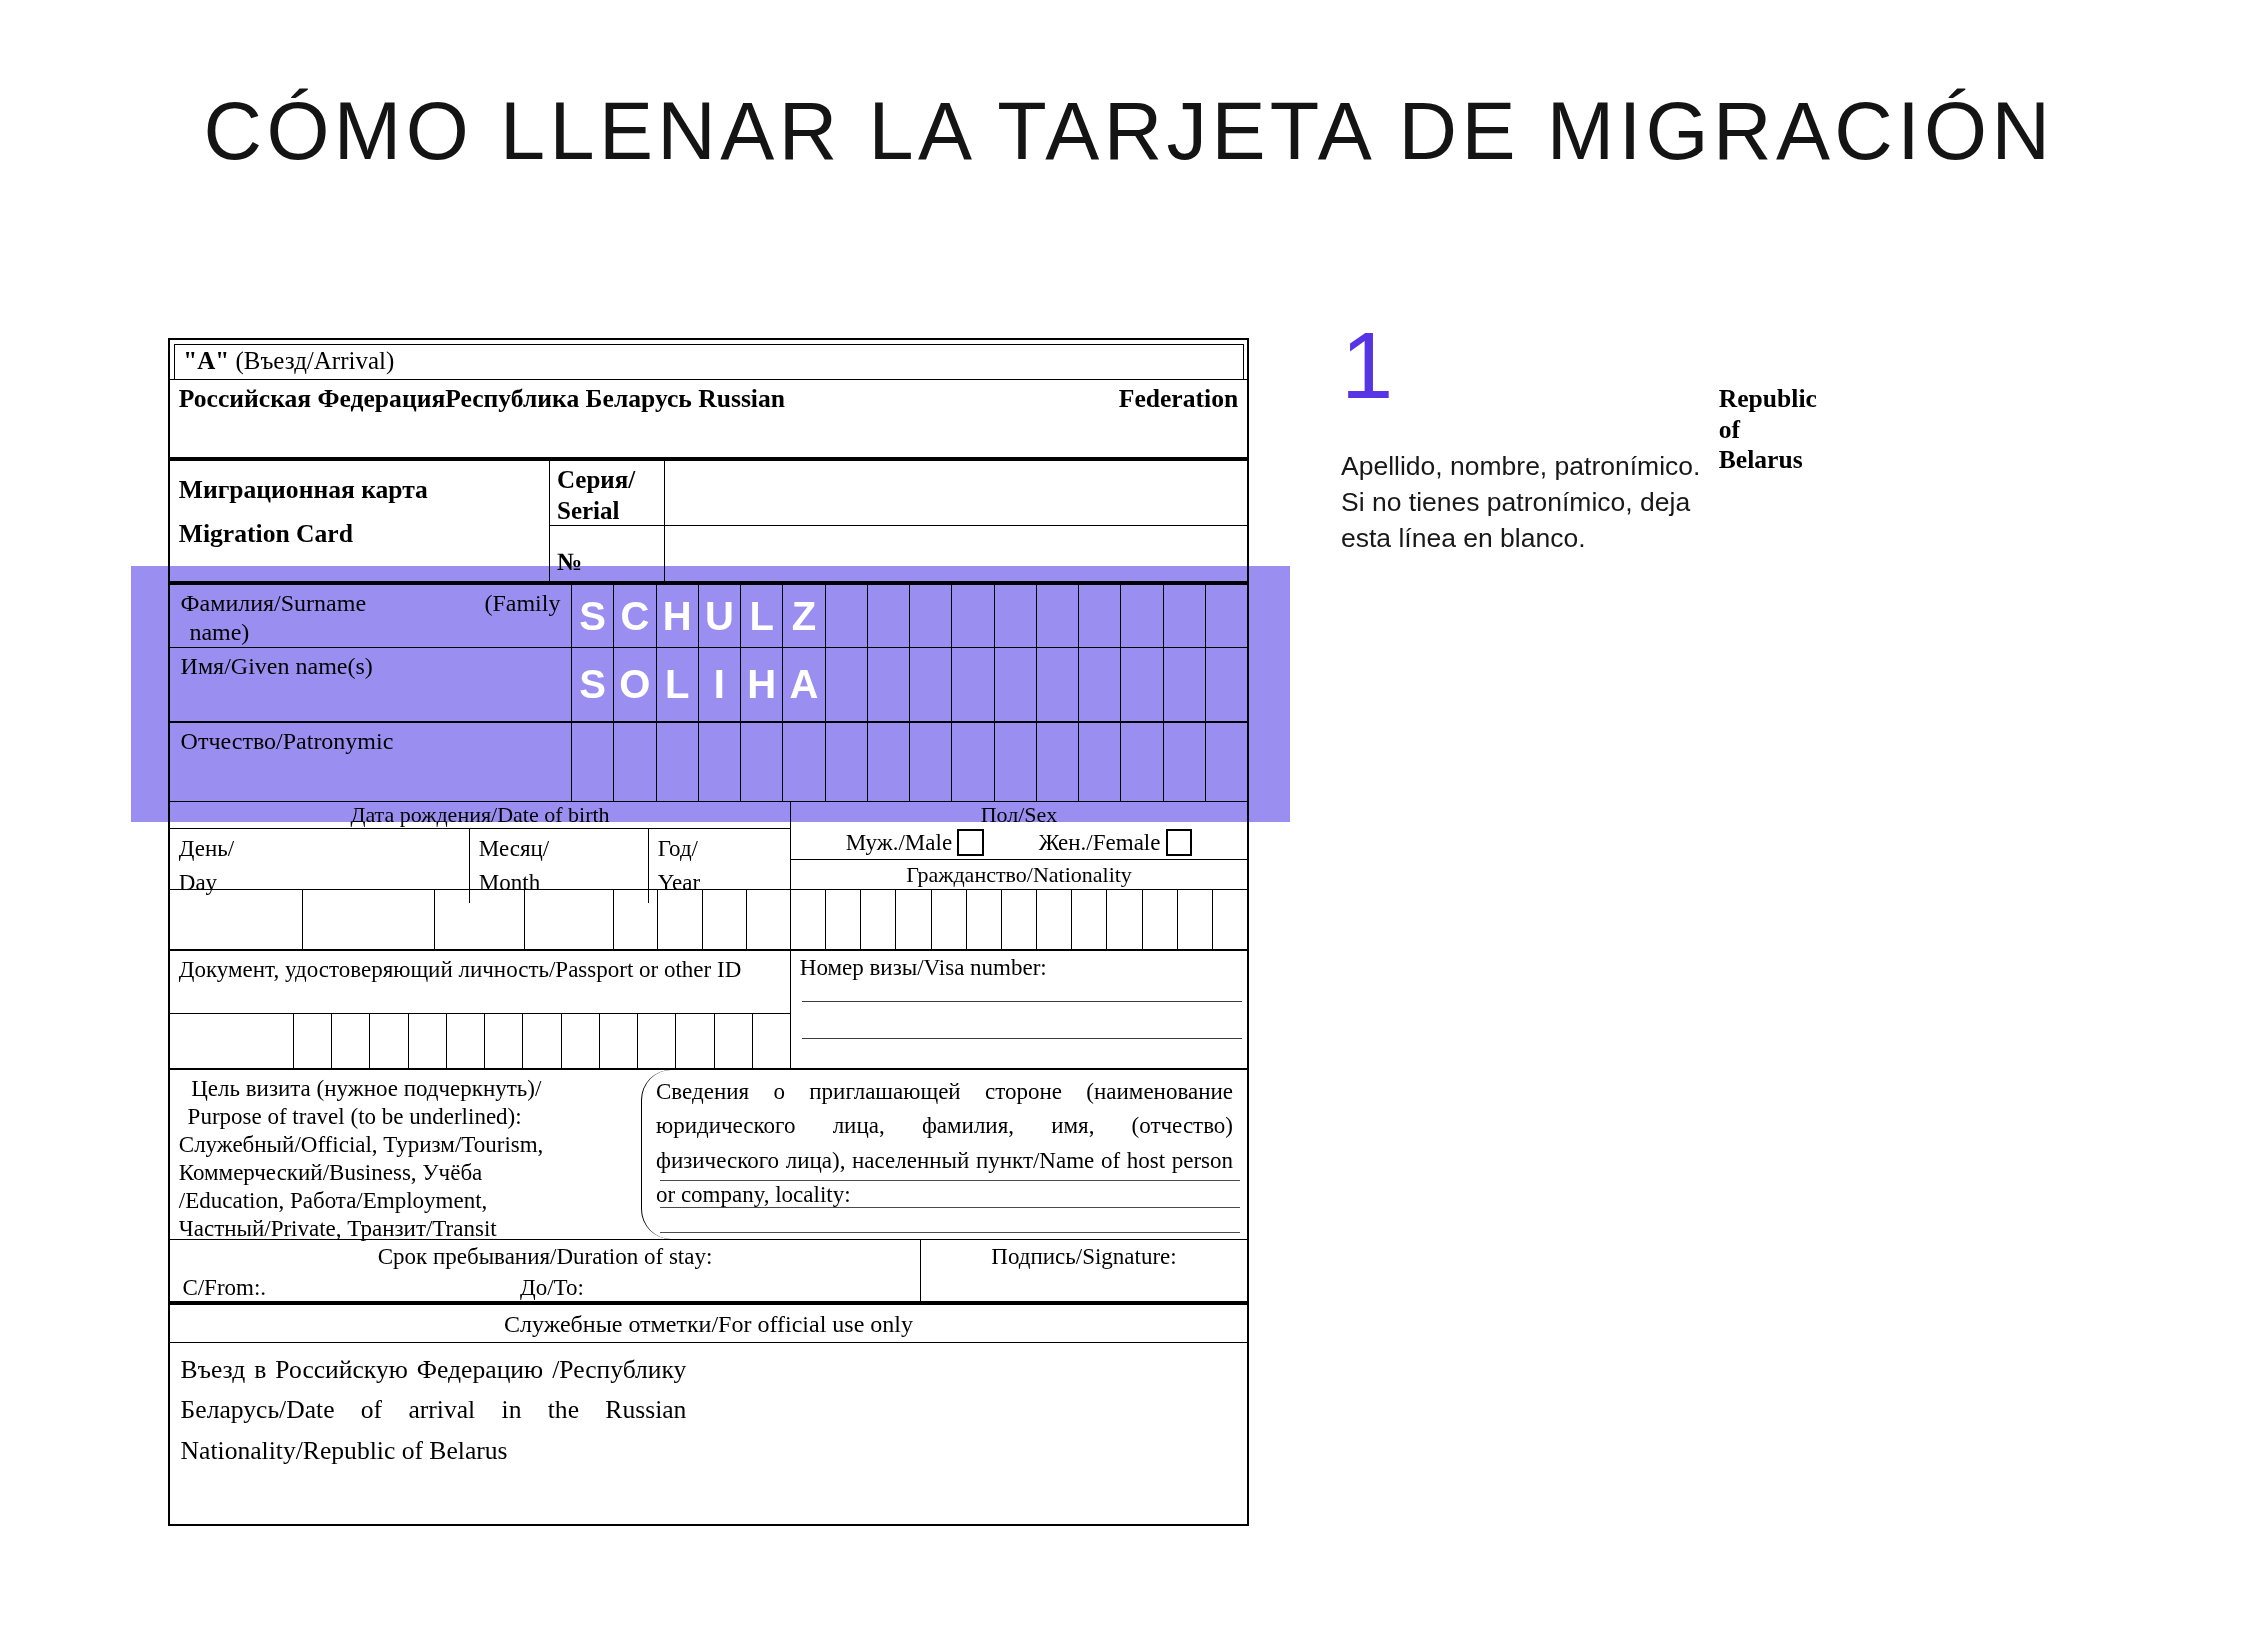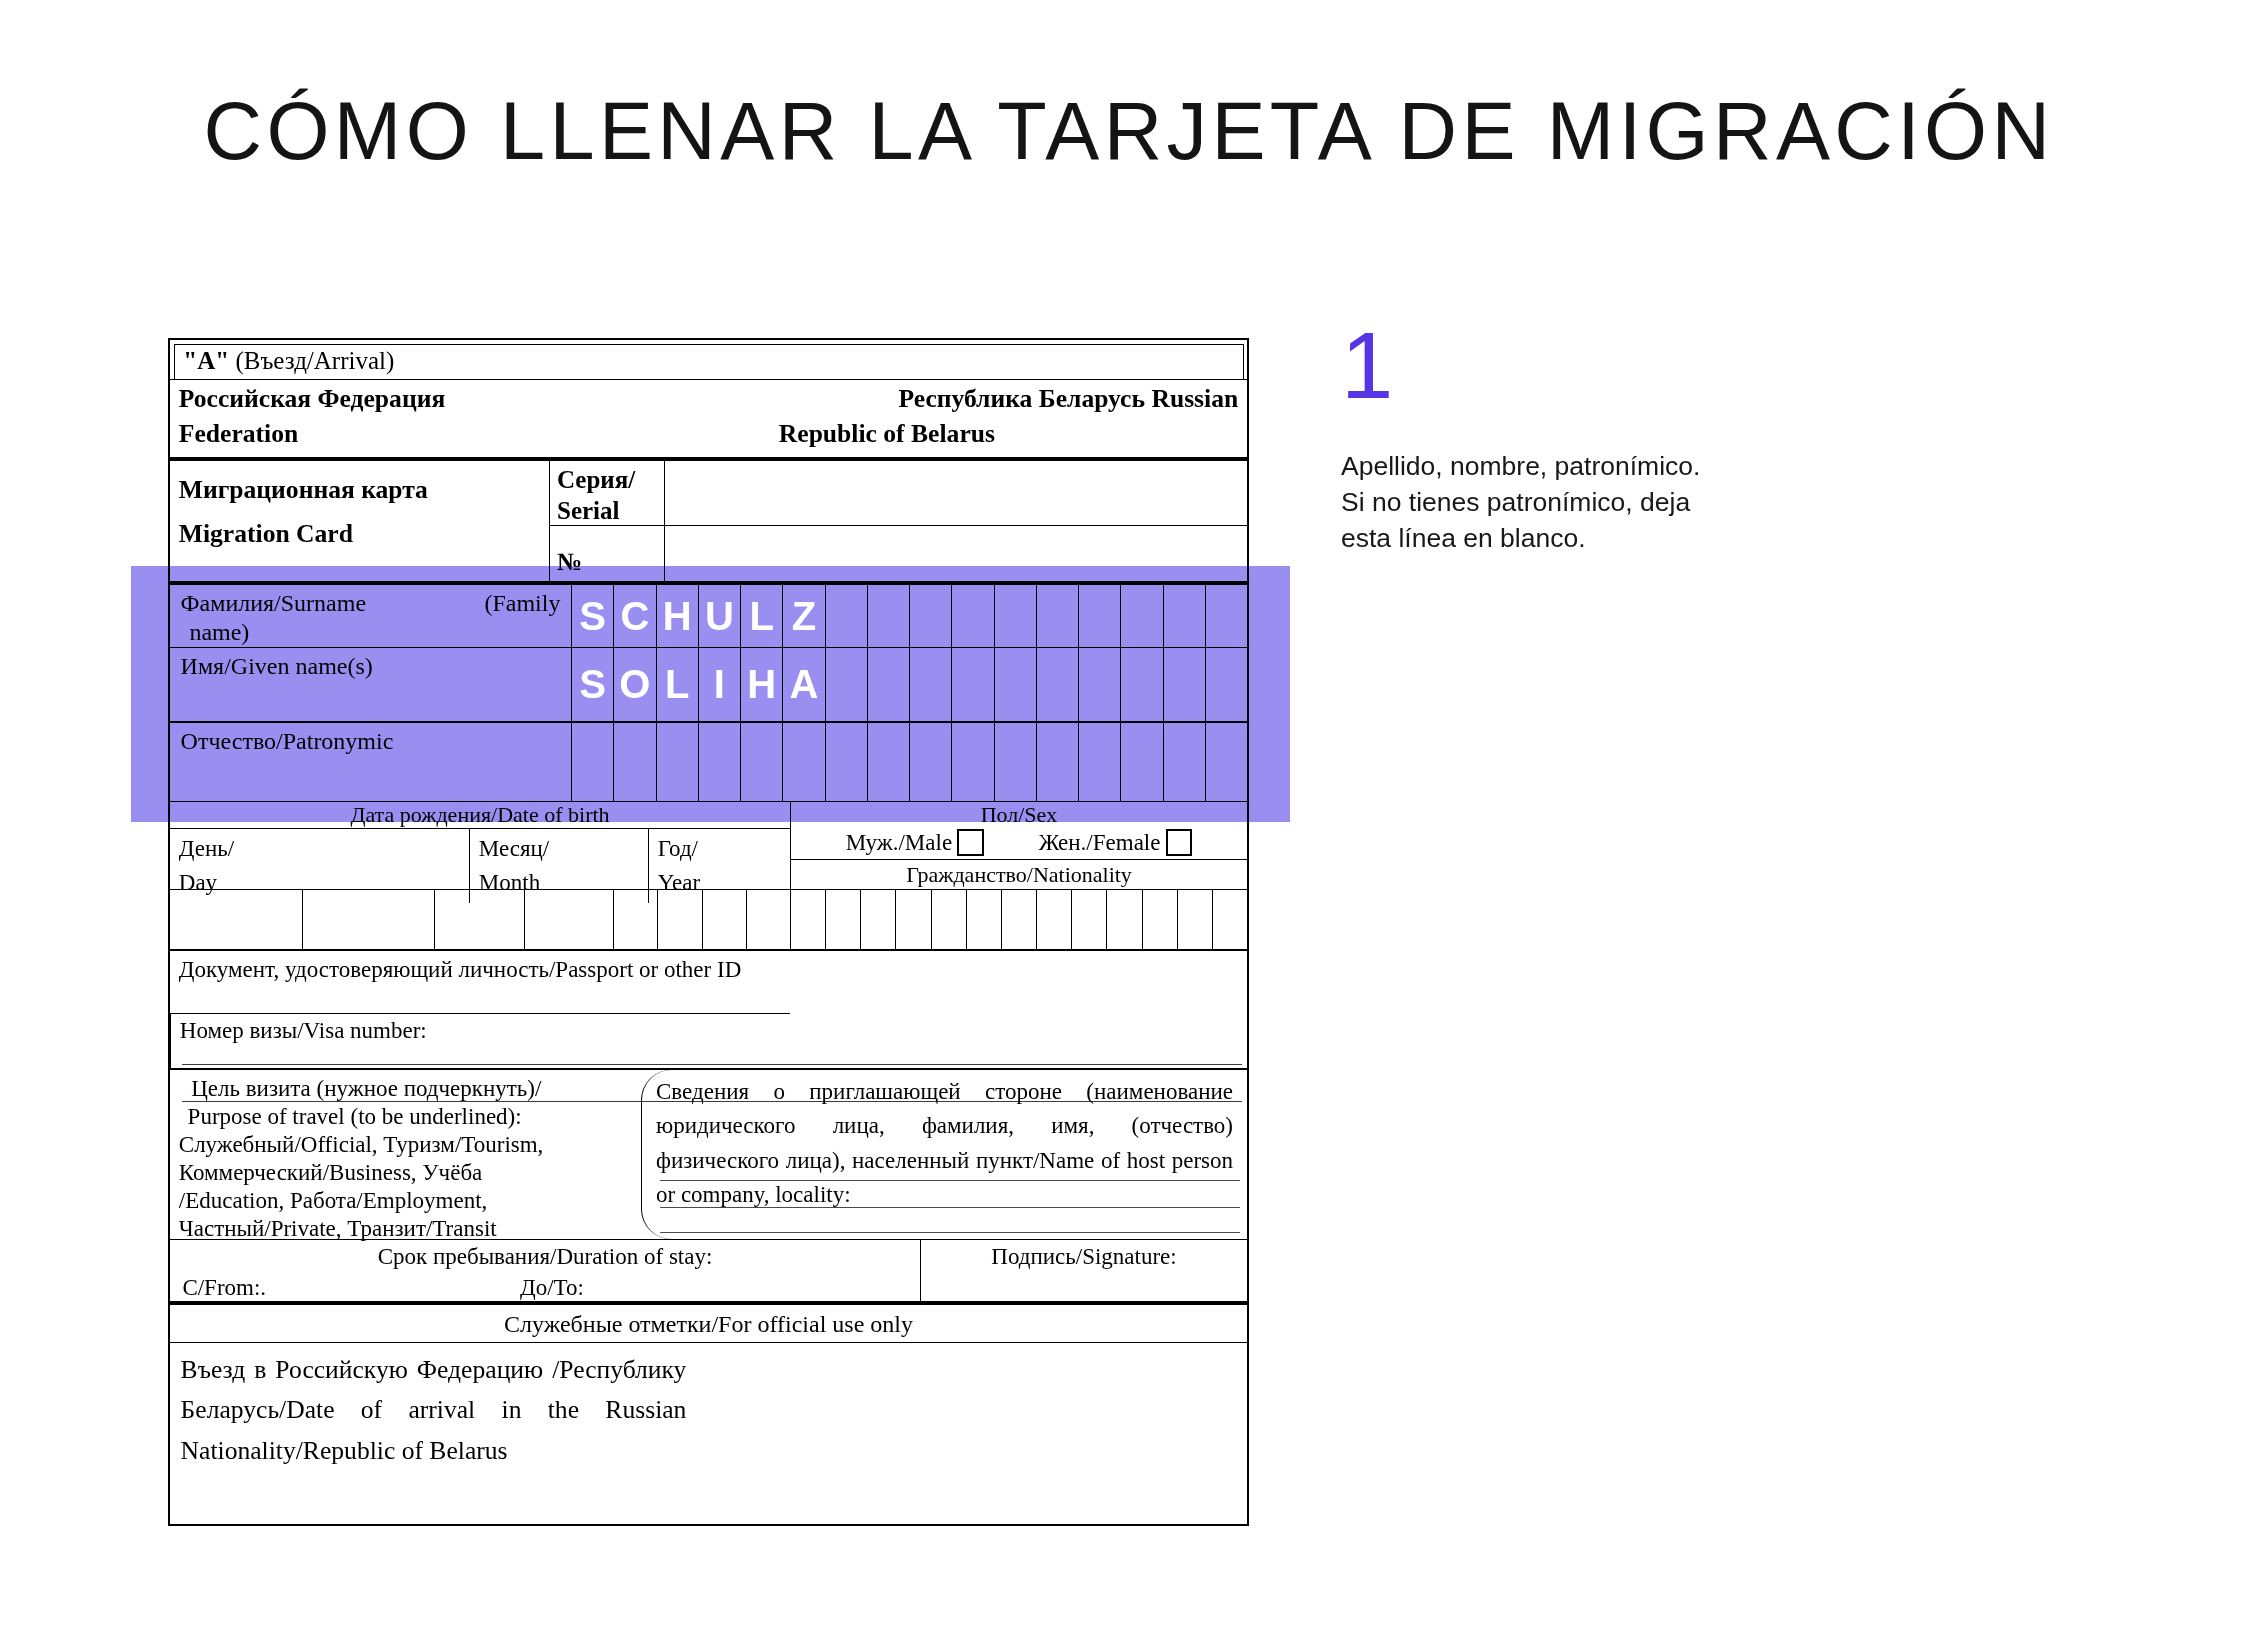--- a/index.html
+++ b/index.html
@@ -31,7 +31,7 @@
   .row-a b { font-weight:700; }
   
   .row-rf { height:78px; border-top:1.8px solid #000; font-weight:700; font-size:25.6px;
-            flex-direction:column; justify-content:space-between; padding:4.4px 8.8px 7px 8.8px; }
+            flex-direction:row; justify-content:space-between; padding:4.4px 8.8px 7px 8.8px; }
   .rf-line { display:flex; justify-content:space-between; position:relative; }
   .rf-line2 .c2 { position:absolute; left:600px; }
   

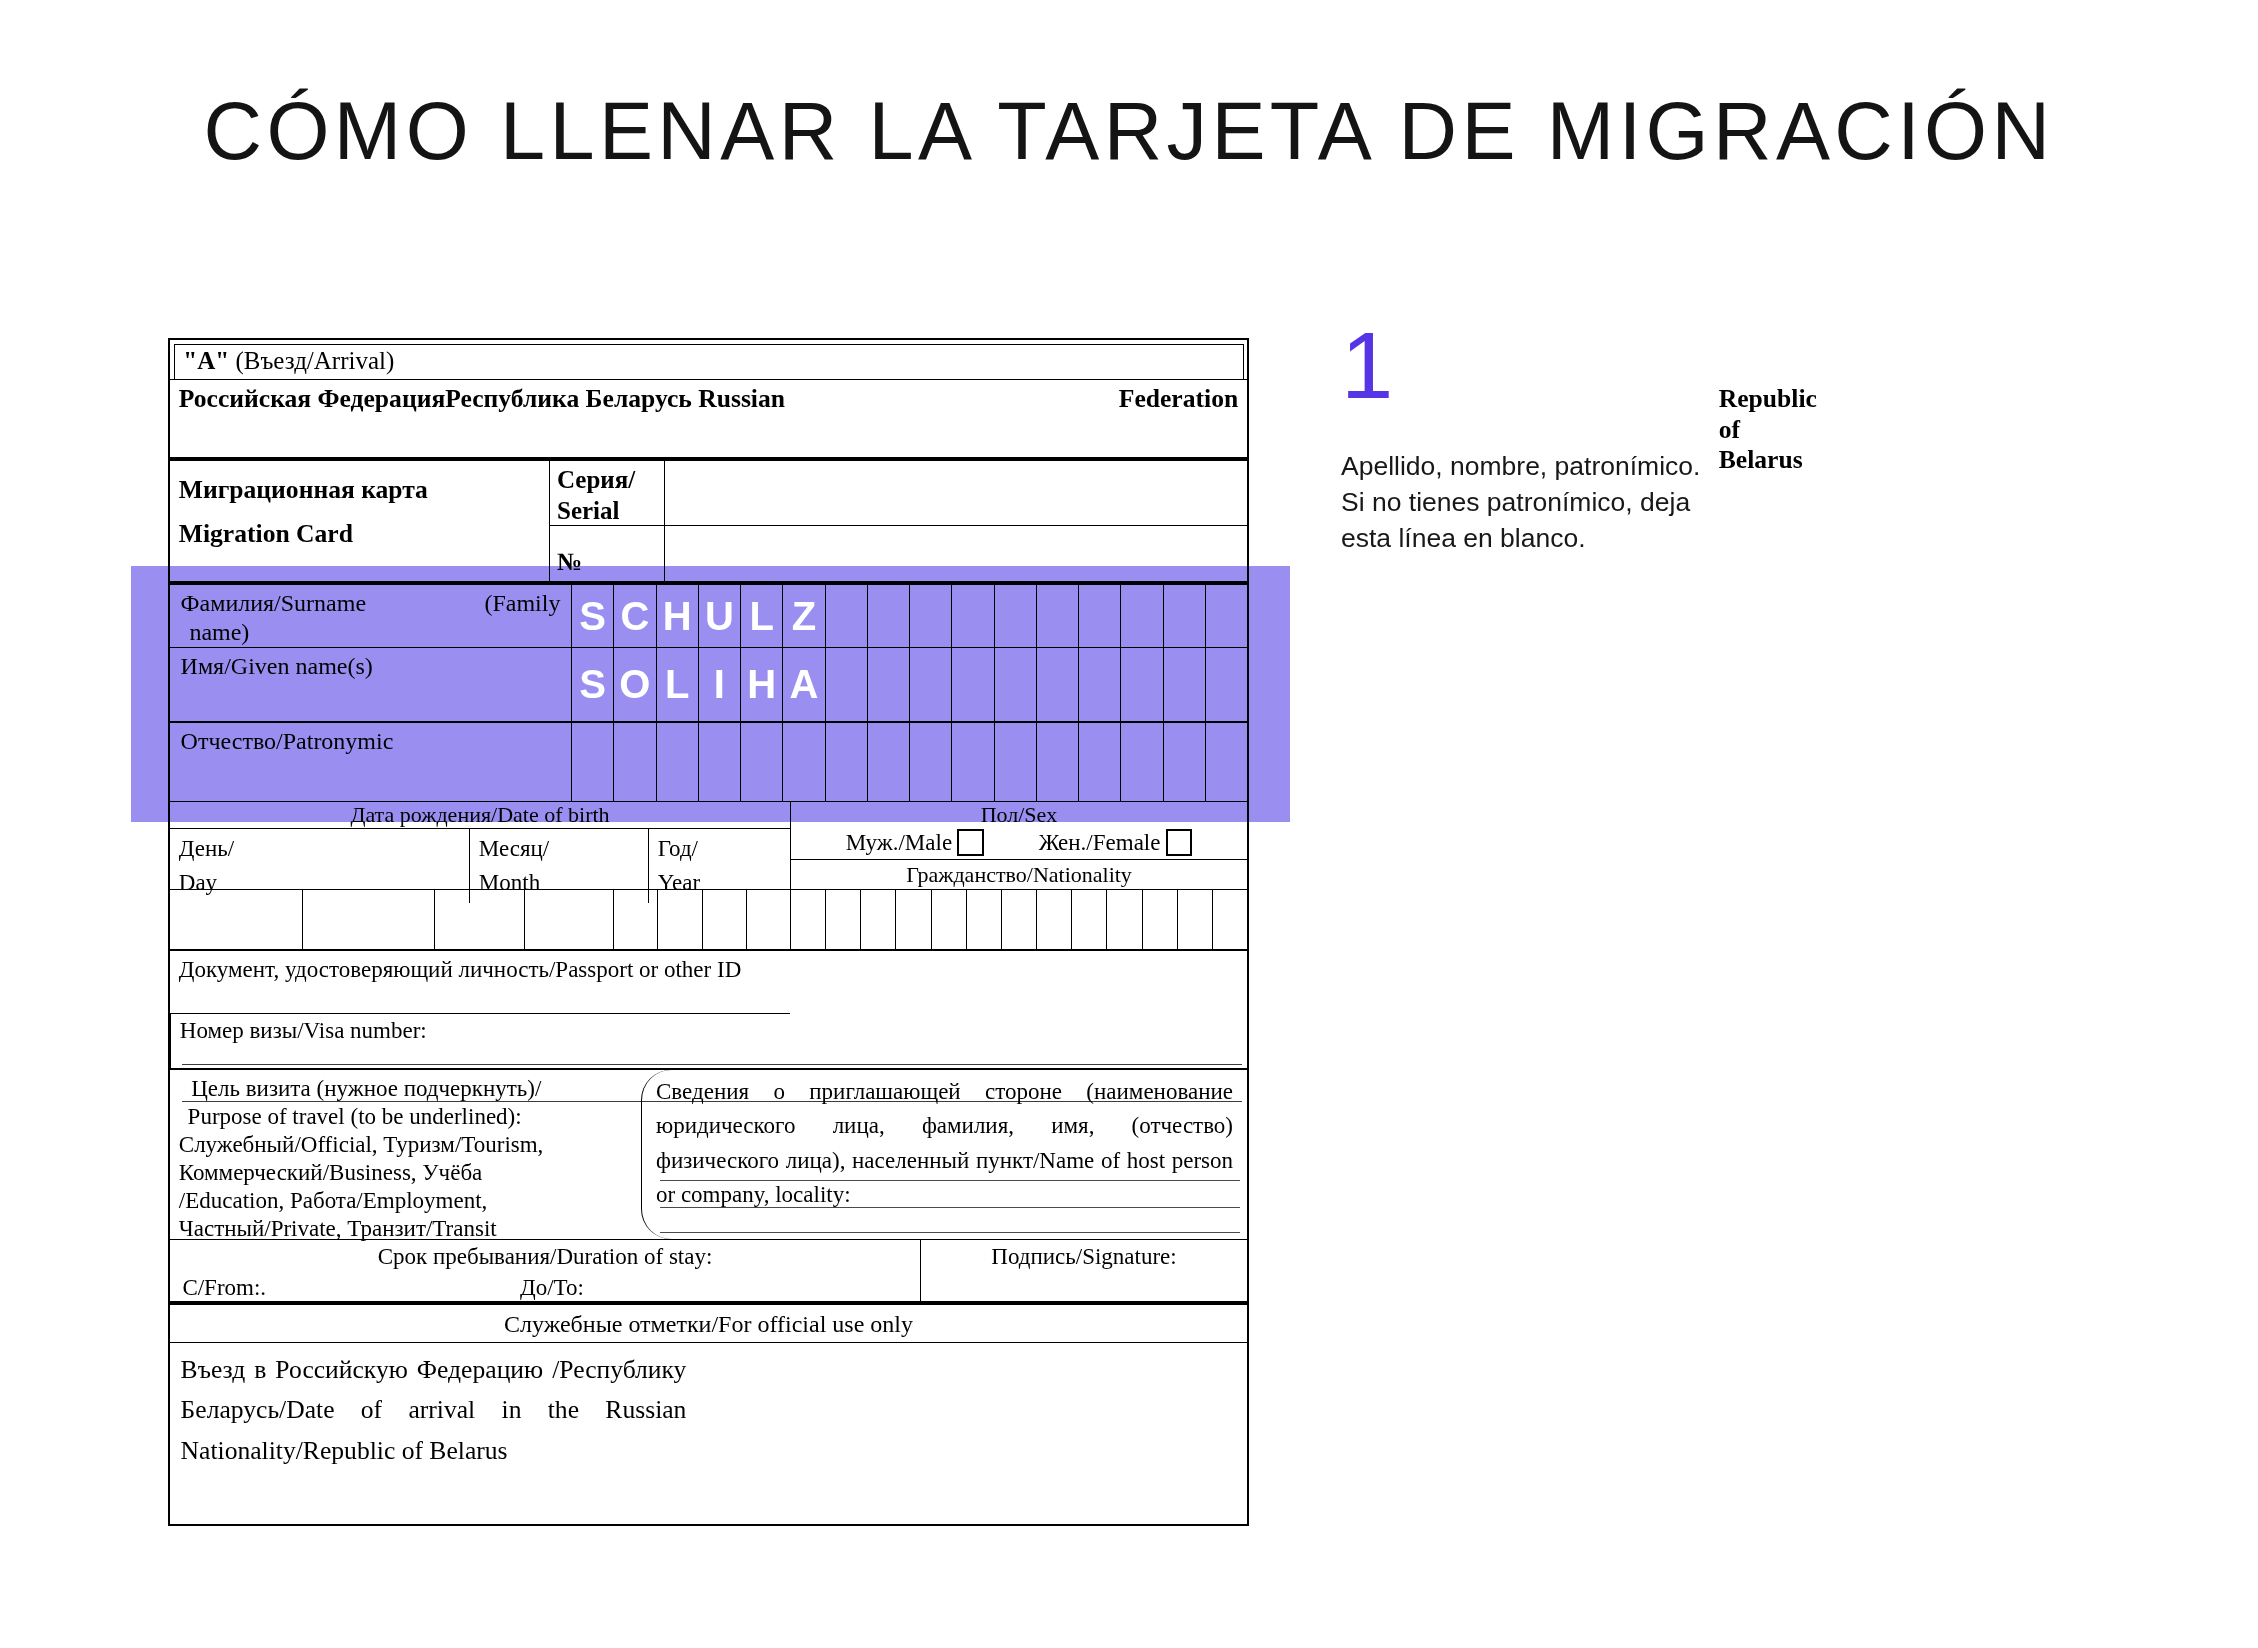--- a/index.html
+++ b/index.html
@@ -84,7 +84,7 @@
   .cg-year { flex:1; }
   .cells-right { flex:1; display:flex; border-left:1.8px solid #000; }
   
-  .row-passport { height:119px; border-top:2.6px solid #000;flex-direction:column; }
+  .row-passport { height:119px; border-top:2.6px solid #000; }
   .pp-left { width:620px; display:flex; flex-direction:column; }
   .pp-label { height:62px; padding:5.3px 8.8px; font-size:23px; }
   .pp-cells { flex:1; display:flex; border-top:1.8px solid #000; }

